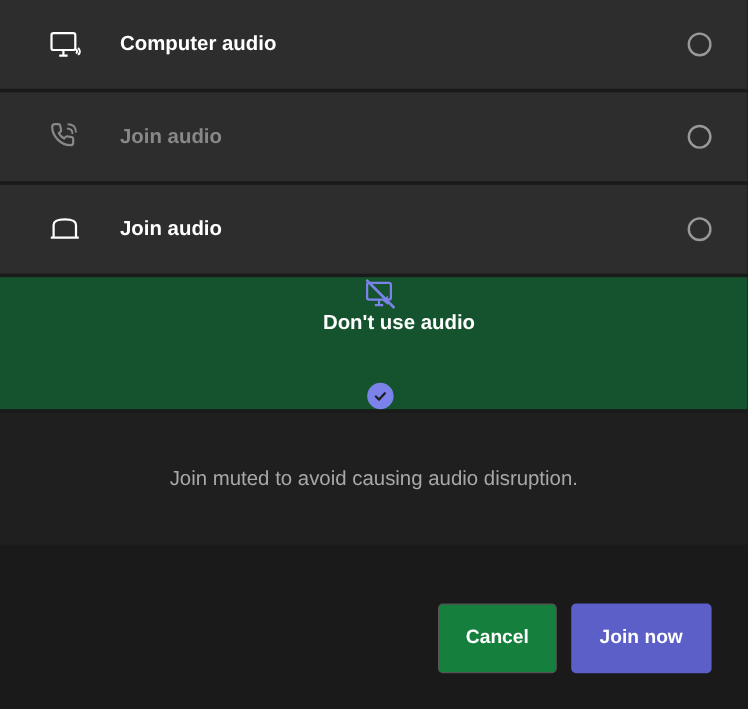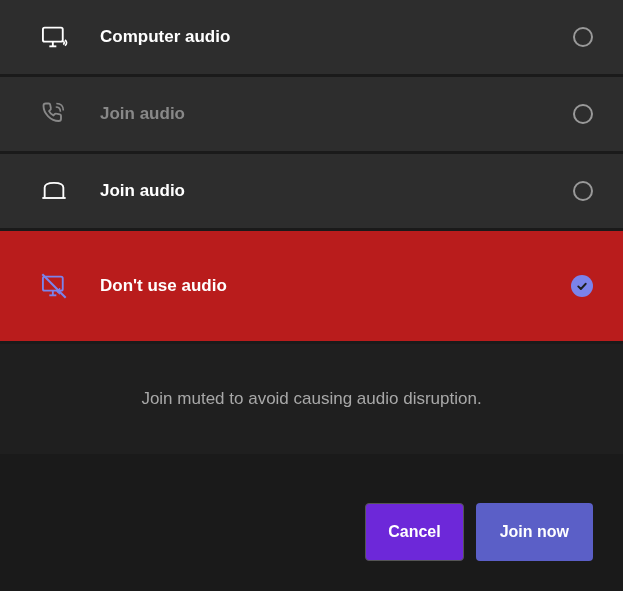--- a/index.html
+++ b/index.html
@@ -30,9 +30,10 @@
       height: 74px;
     }
     .option-row.selected {
-      background: #b91c1c;
+      background: #14532d;
       height: 110px;
       margin-top: 0;
+      flex-direction: column;
     }
     .option-icon {
       width: 28px;

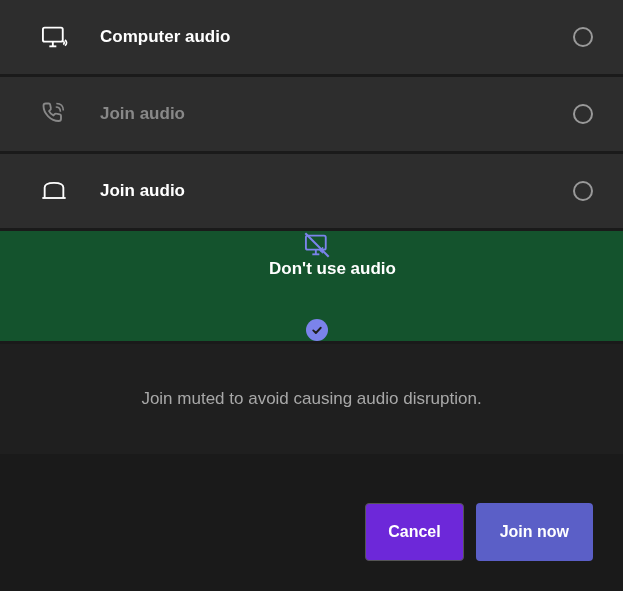--- a/index.html
+++ b/index.html
@@ -100,7 +100,7 @@
       font-family: inherit;
     }
     .btn-secondary {
-      background: #6d28d9;
+      background: #15803d;
       color: #ffffff;
       border: 1px solid #555555;
       margin-left: 40px;

